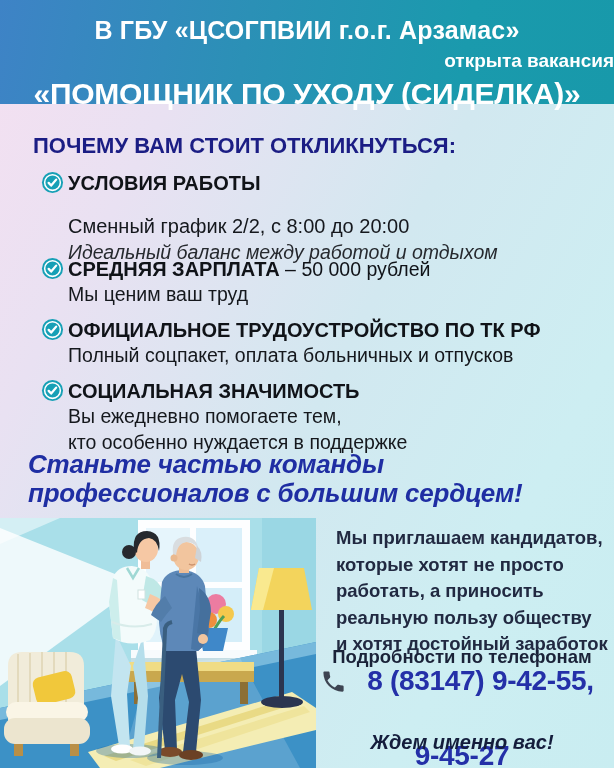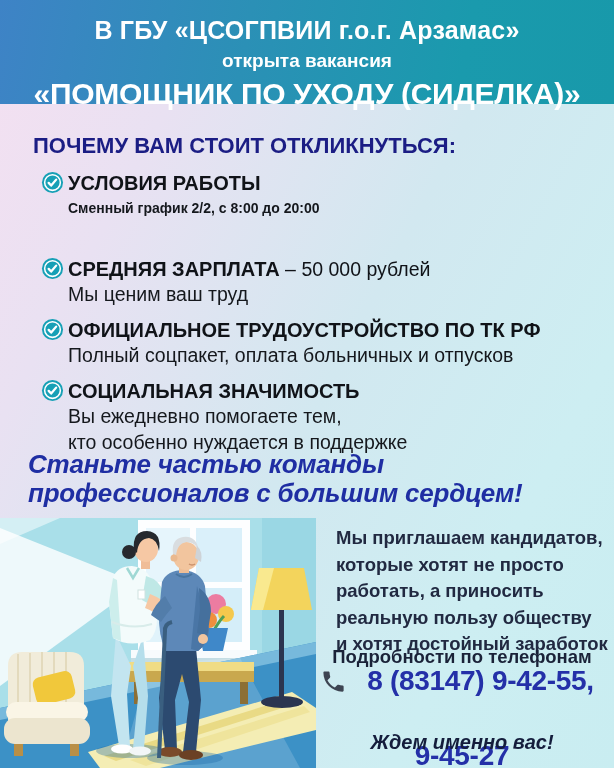--- a/index.html
+++ b/index.html
@@ -11,7 +11,7 @@
           background:linear-gradient(100deg,#3e83c6 0%,#2b90b6 40%,#1a9aad 75%,#1899aa 100%);
           color:#fff;text-align:center;}
   .header .l1{padding-top:16px;font-size:25px;font-weight:800;letter-spacing:.2px;white-space:nowrap;}
-  .header .l2{margin-top:5px;font-size:19px;font-weight:600;}
+  .header .l2{margin-top:5px;font-size:19px;font-weight:600;text-align:right;}
   .header .l3{margin-top:5px;font-size:30px;font-weight:800;white-space:nowrap;letter-spacing:-.3px;}
   
   .section-heading{position:absolute;left:33px;top:133px;font-size:22px;font-weight:800;color:#1b1d84;white-space:nowrap;}

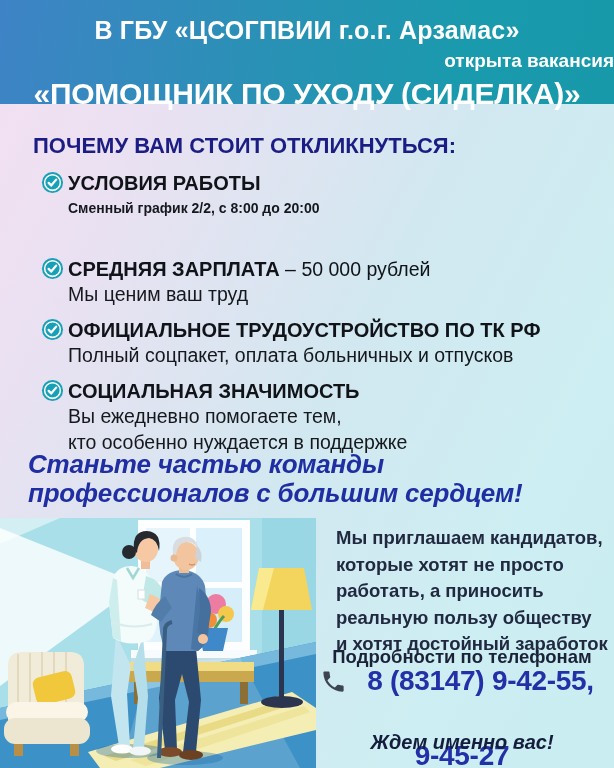--- a/index.html
+++ b/index.html
@@ -22,7 +22,7 @@
   .btitle{font-size:20px;font-weight:800;color:#101318;line-height:26px;white-space:nowrap;}
   .bsuffix{font-weight:400;font-size:19.5px;}
   .bline{font-size:19.5px;line-height:25.8px;color:#15181d;font-weight:400;white-space:nowrap;}
-  .bline.bold{font-weight:700;font-size:14px;}
+  .bline.bold{font-weight:400;font-size:20px;margin-top:18px;}
   .bline.italic{font-style:italic;color:#26292e;}
   
   .tagline{position:absolute;left:28px;top:450px;font-size:26px;line-height:28.5px;font-weight:800;

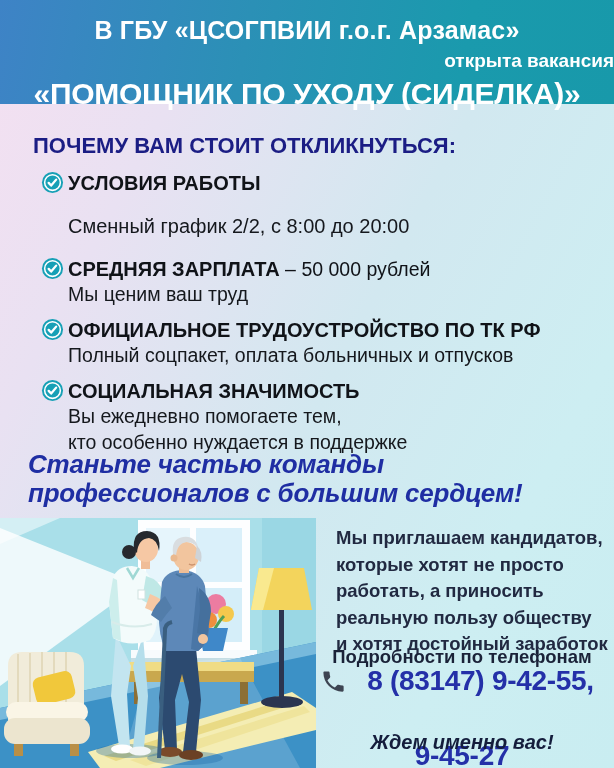--- a/index.html
+++ b/index.html
@@ -63,6 +63,7 @@
     <div class="btxt">
       <div class="btitle">УСЛОВИЯ РАБОТЫ</div>
       <div class="bline bold">Сменный график 2/2, с 8:00 до 20:00</div>
+      <div class="bline italic">Идеальный баланс между работой и отдыхом</div>
     </div>
   </div>
 

